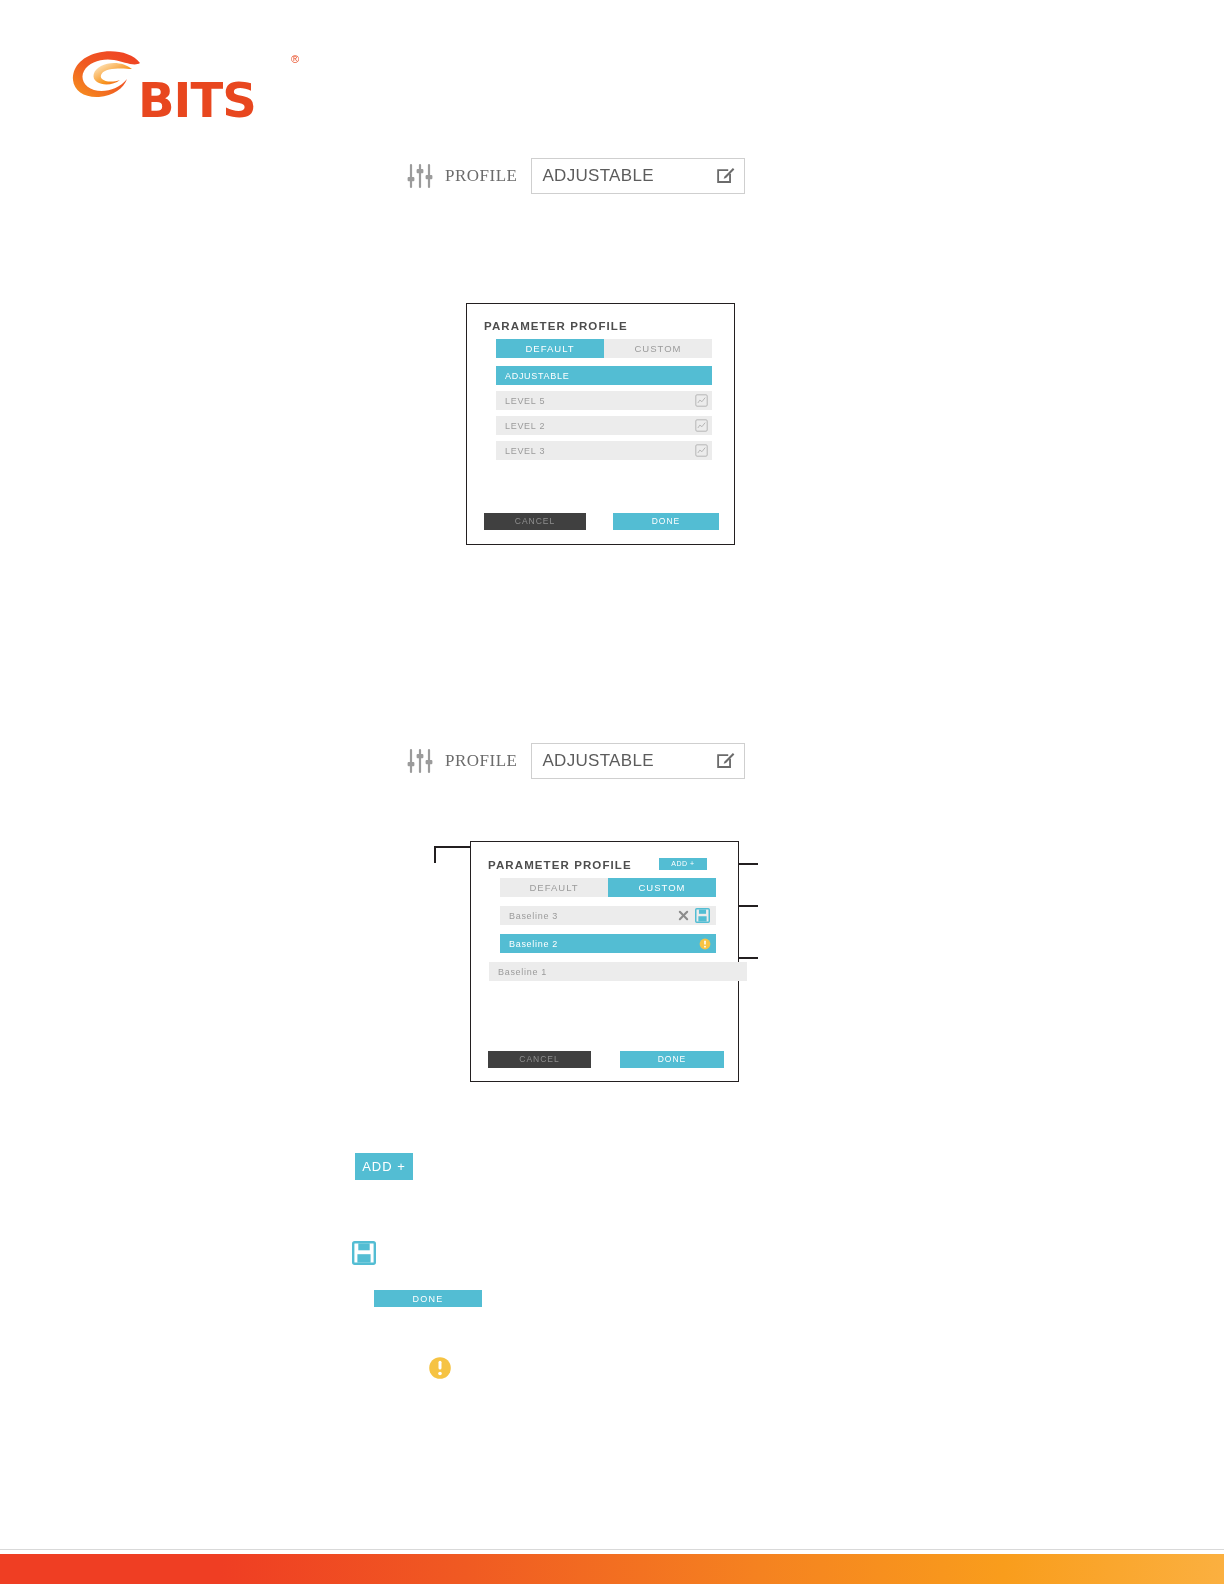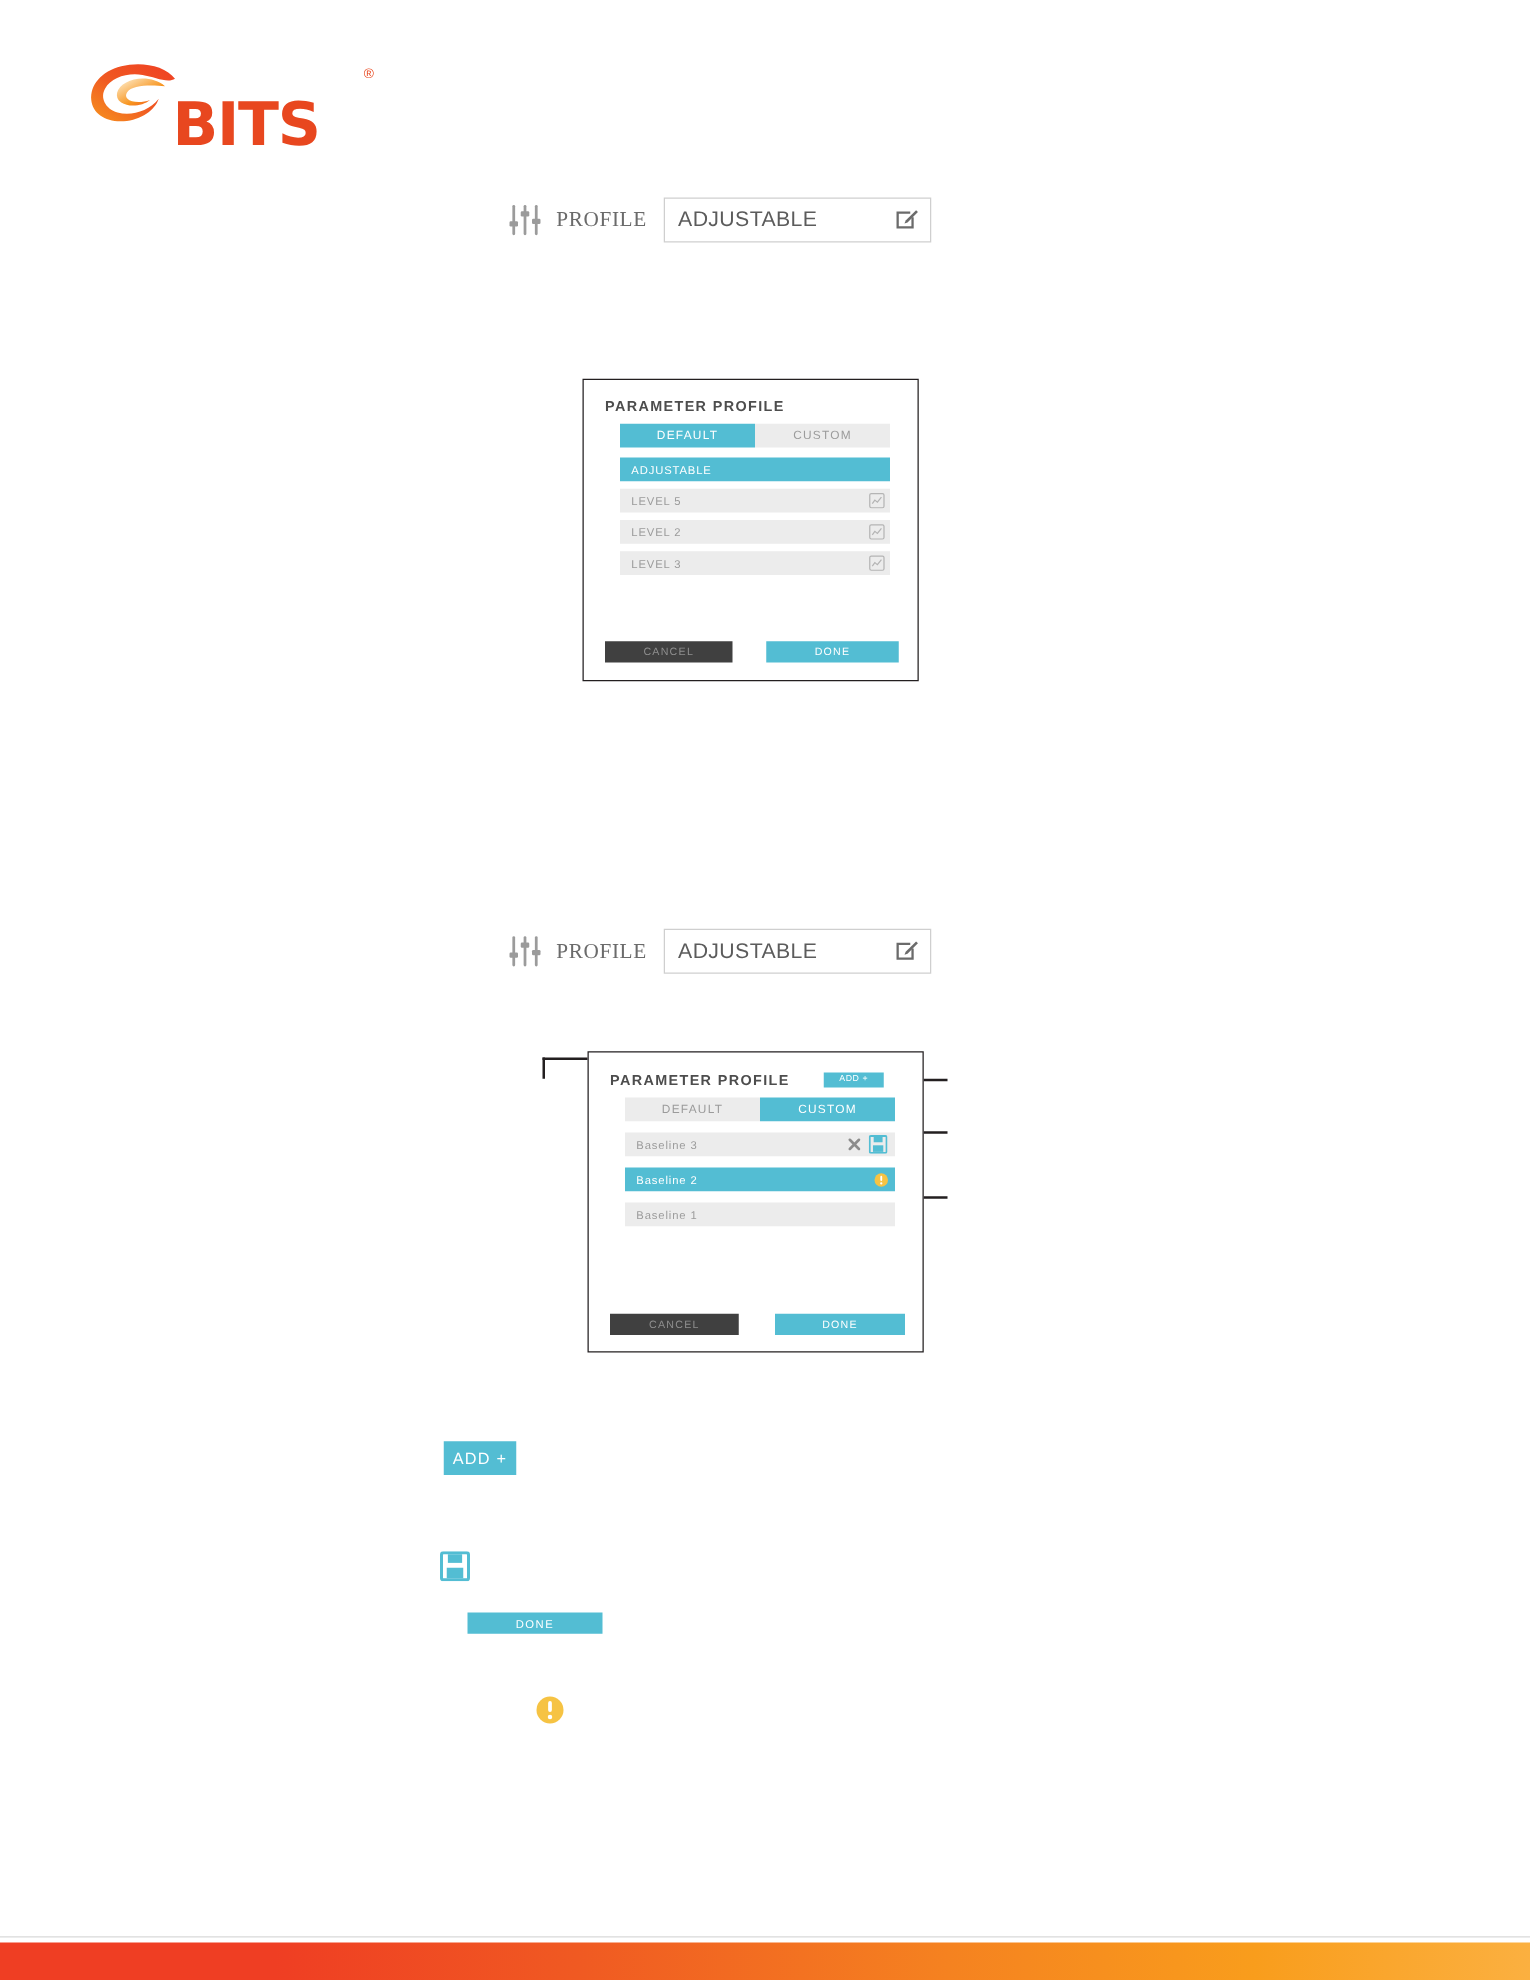--- a/index.html
+++ b/index.html
@@ -375,7 +375,7 @@
     </svg>
   </div>
 
-  <div class="row-item plain" style="left:29px; top:120px; width:216px;">
+  <div class="row-item plain" style="left:18px; top:120px; width:258px;">
     <span>Baseline 1</span>
   </div>
 

